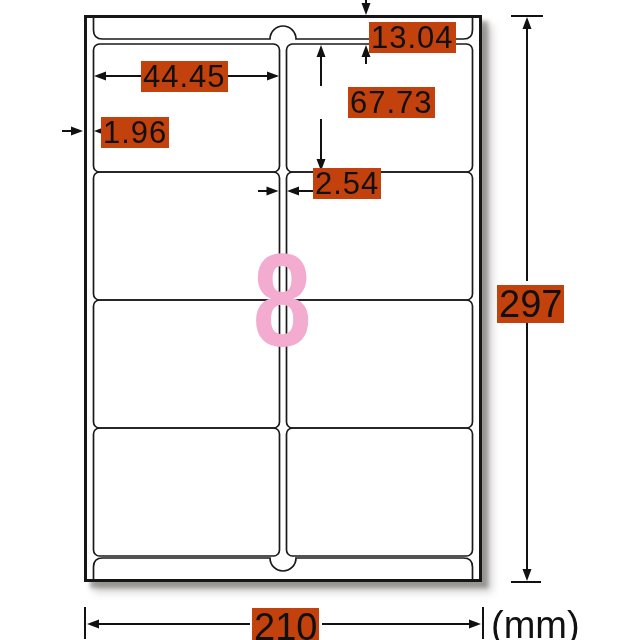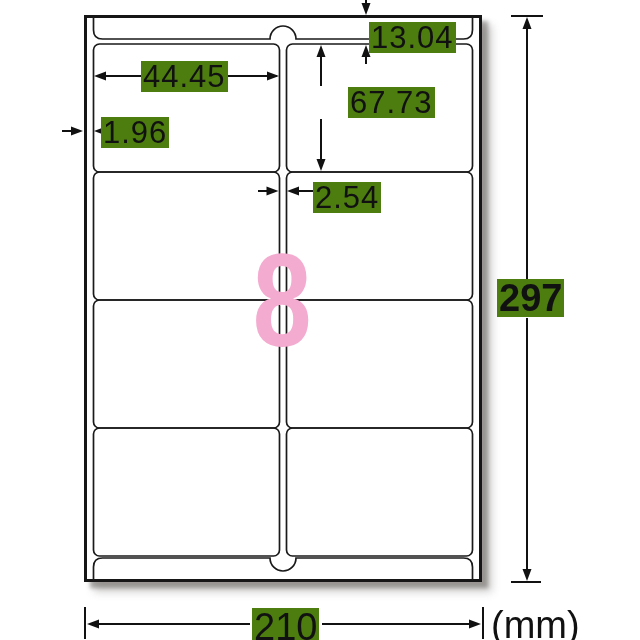--- a/index.html
+++ b/index.html
@@ -15,7 +15,7 @@
   #overlay{position:absolute;left:0;top:0;width:640px;height:640px;}
   .dim{
     position:absolute;font-size:31px;letter-spacing:1px;line-height:1;
-    background:#4d7c0f;padding:0 2px;white-space:nowrap;z-index:6;
+    background:#c2410c;padding:0 2px;white-space:nowrap;z-index:6;
   }
   .dim.big{font-size:38px;letter-spacing:0;}
   .dim.nobg{background:transparent;}

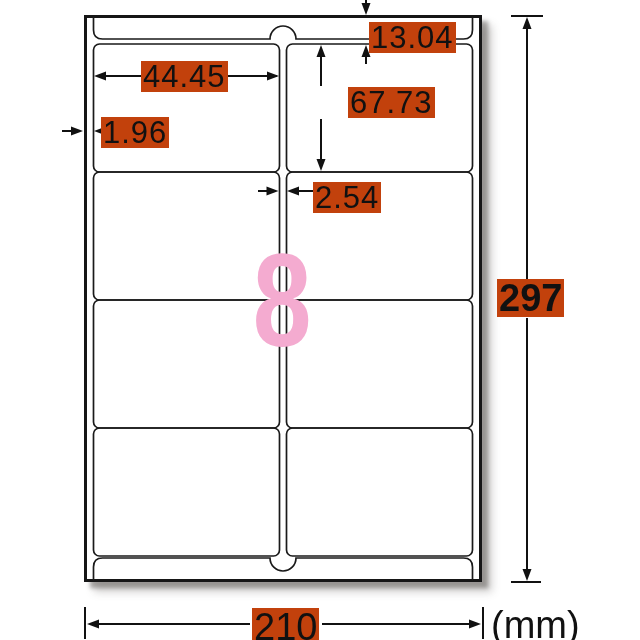--- a/index.html
+++ b/index.html
@@ -108,7 +108,7 @@
 <div class="dim" style="left:141px;top:61px;">44.45</div>
 <div class="dim" style="left:101px;top:117px;">1.96</div>
 <div class="dim" style="left:300px;top:87px;margin-left:48px;">67.73</div>
-<div class="dim" style="left:313px;top:182px;">2.54</div>
+<div class="dim" style="left:313px;top:168px;">2.54</div>
 <div class="dim big" style="left:497px;top:279px;font-weight:bold;">297</div>
 <div class="dim big" style="left:252px;top:608px;">210</div>
 <div class="dim big nobg" style="left:489px;top:606px;">(mm)</div>

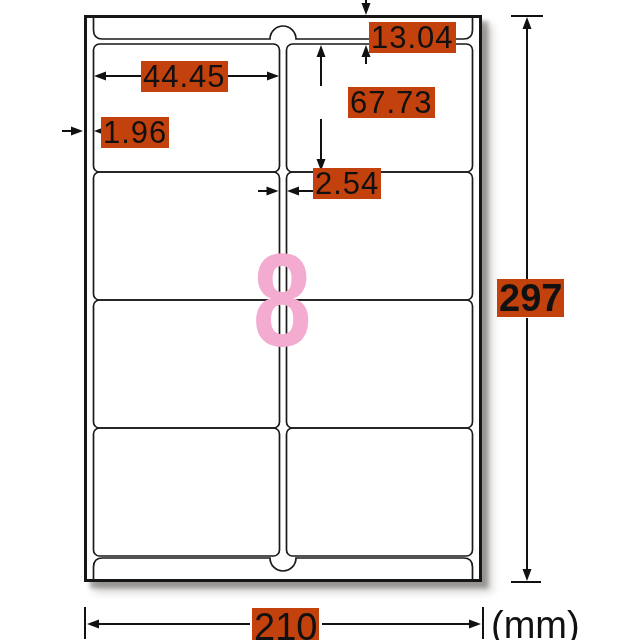--- a/index.html
+++ b/index.html
@@ -109,7 +109,7 @@
 <div class="dim" style="left:101px;top:117px;">1.96</div>
 <div class="dim" style="left:300px;top:87px;margin-left:48px;">67.73</div>
 <div class="dim" style="left:313px;top:168px;">2.54</div>
-<div class="dim big" style="left:497px;top:279px;font-weight:bold;">297</div>
+<div class="dim big" style="left:497px;top:285px;">297</div>
 <div class="dim big" style="left:252px;top:608px;">210</div>
 <div class="dim big nobg" style="left:489px;top:606px;">(mm)</div>
 

